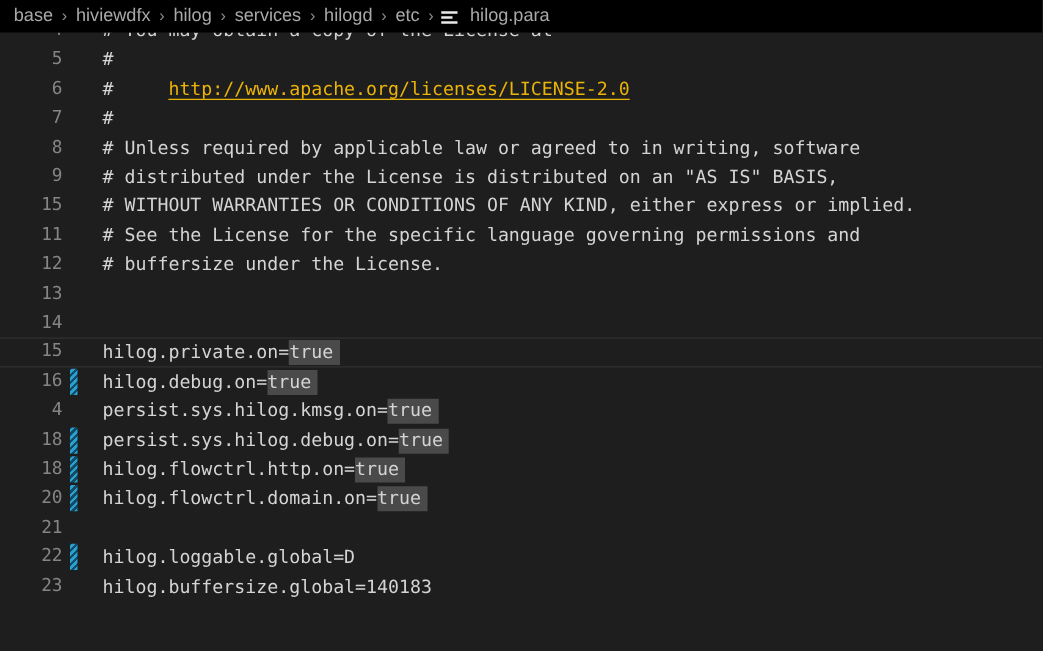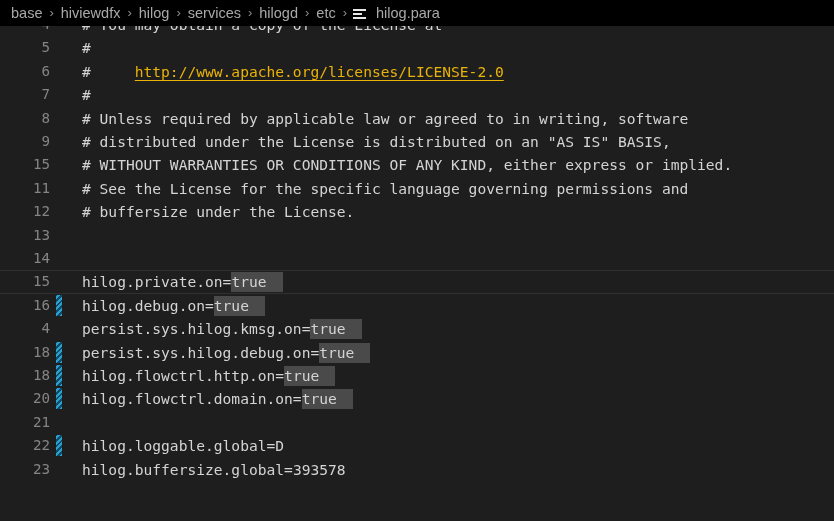--- a/index.html
+++ b/index.html
@@ -129,7 +129,7 @@
   }
   .hl {
     background: #4a4a4a;
-    padding: 1px 16px 2px 0;
+    padding: 1px 5px 2px 0;
   }
   
   .current-line {

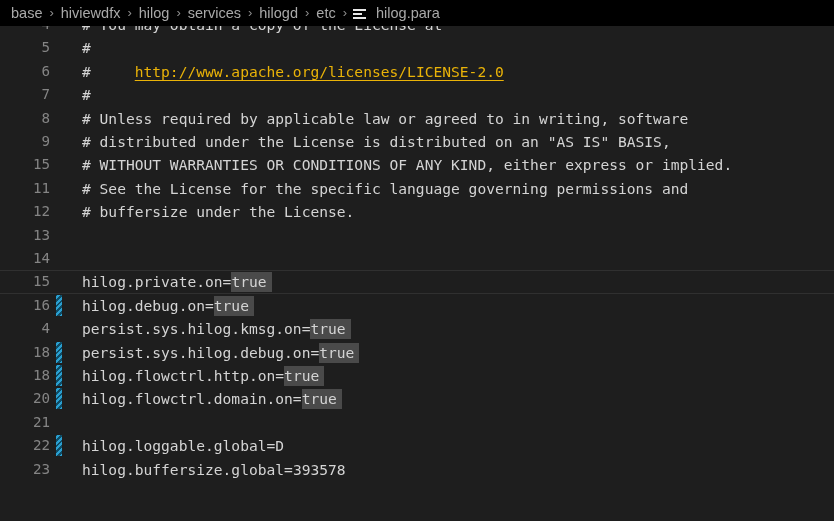--- a/index.html
+++ b/index.html
@@ -189,7 +189,7 @@
       <div class="code-line" style="top: 374.4px; position: absolute;"><span class="ln">20</span><span class="gutter-mark"></span><span class="code-text"><span>hilog.flowctrl.domain.on=</span><span class="hl">true</span></span></div>
       <div class="code-line" style="top: 397.8px; position: absolute;"><span class="ln">21</span><span class="code-text"></span></div>
       <div class="code-line" style="top: 421.2px; position: absolute;"><span class="ln">22</span><span class="gutter-mark"></span><span class="code-text"><span>hilog.loggable.global=</span><span>D</span></span></div>
-      <div class="code-line" style="top: 444.6px; position: absolute;"><span class="ln">23</span><span class="code-text"><span>hilog.buffersize.global=</span><span>393578</span></span></div>
+      <div class="code-line" style="top: 444.6px; position: absolute;"><span class="ln">23</span><span class="code-text"><span>hilog.buffersize.global=</span><span>140183</span></span></div>
     </div>
 </div>
 

